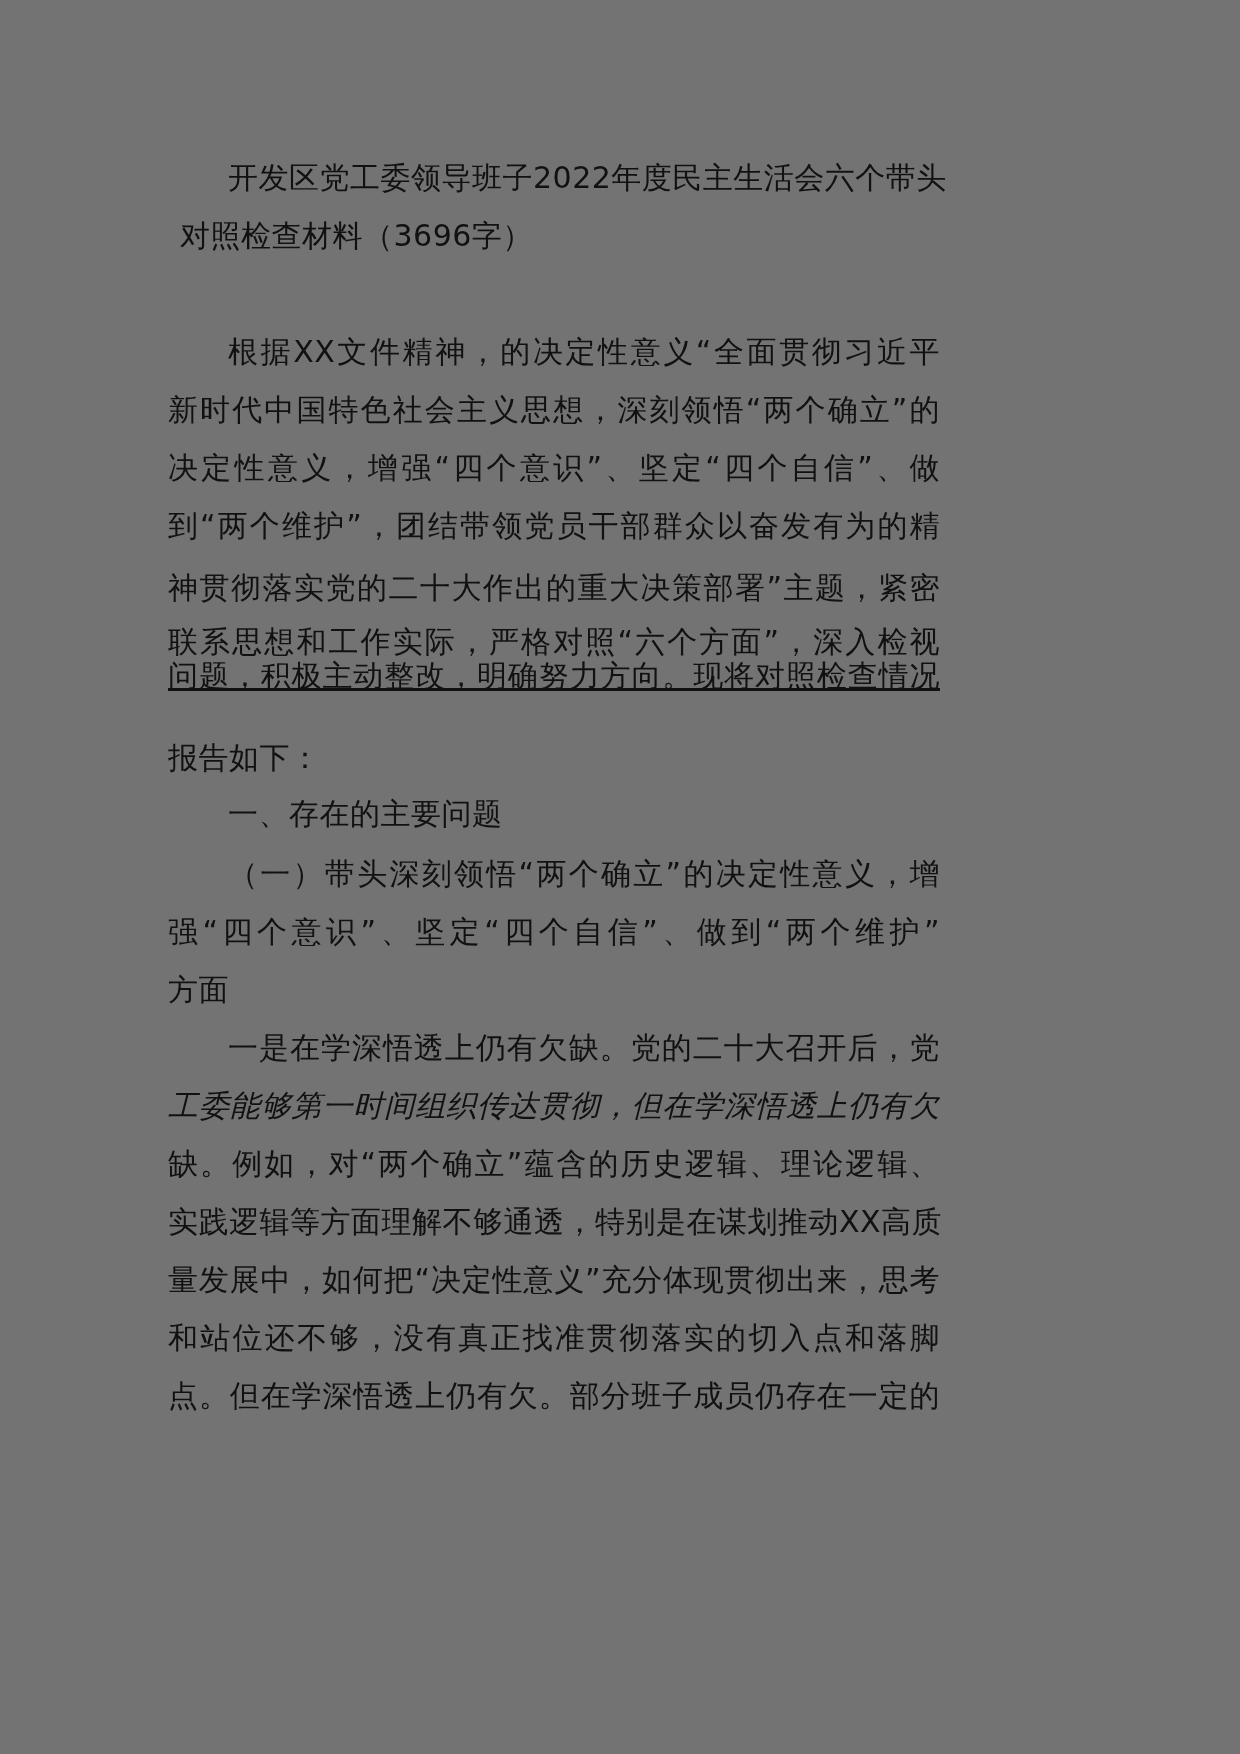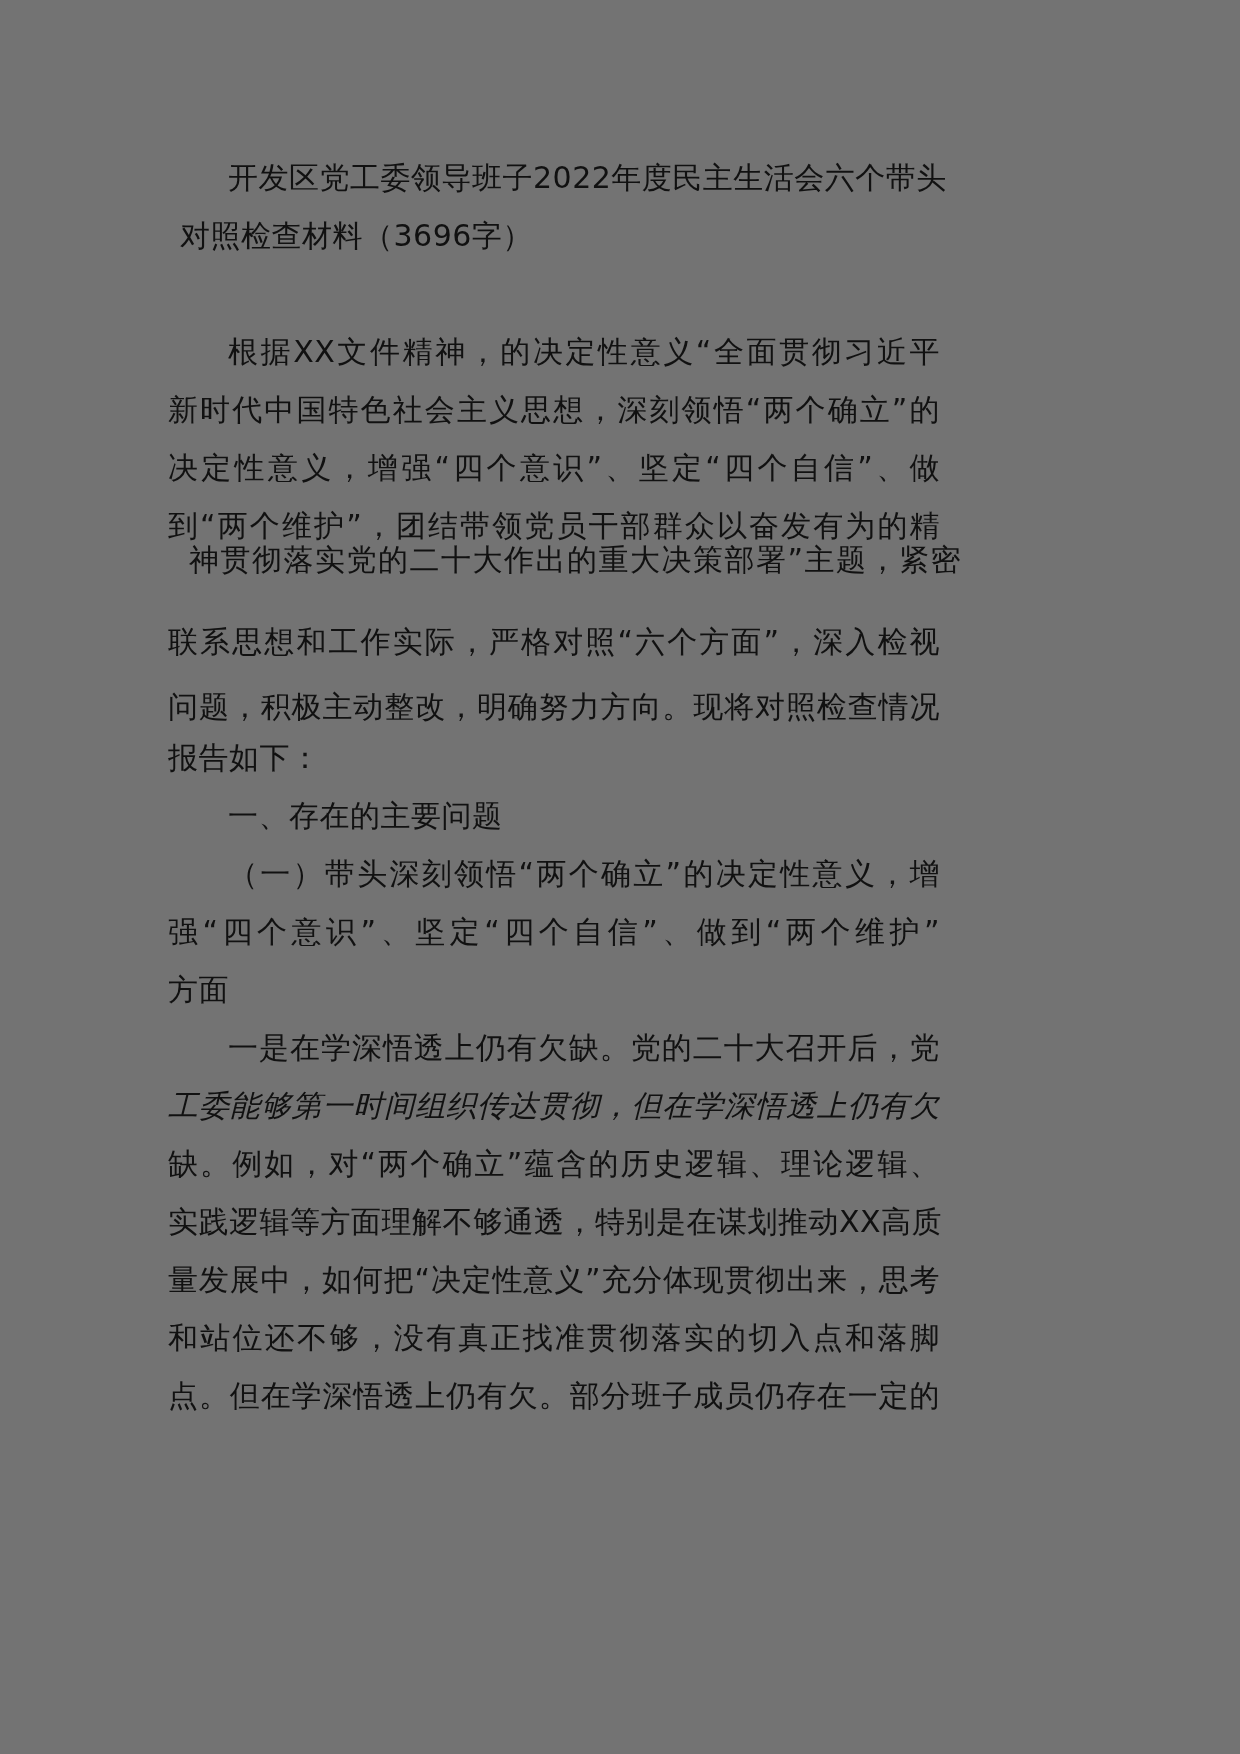--- a/index.html
+++ b/index.html
@@ -32,7 +32,7 @@
   <div class="line justify" style="top:390px;">新时代中国特色社会主义思想，深刻领悟“两个确立”的</div>
   <div class="line justify" style="top:448px;">决定性意义，增强“四个意识”、坚定“四个自信”、做</div>
   <div class="line justify" style="top:506px;">到“两个维护”，团结带领党员干部群众以奋发有为的精</div>
-  <div class="line justify" style="top:540px;margin-left:21px;">神贯彻落实党的二十大作出的重大决策部署”主题，紧密</div>
+  <div class="line justify" style="top:568px;">神贯彻落实党的二十大作出的重大决策部署”主题，紧密</div>
   <div class="line justify" style="top:622px;">联系思想和工作实际，严格对照“六个方面”，深入检视</div>
   <div class="line justify" style="top:687px;">问题，积极主动整改，明确努力方向。现将对照检查情况</div>
   <div class="line" style="top:738px;">报告如下：</div>

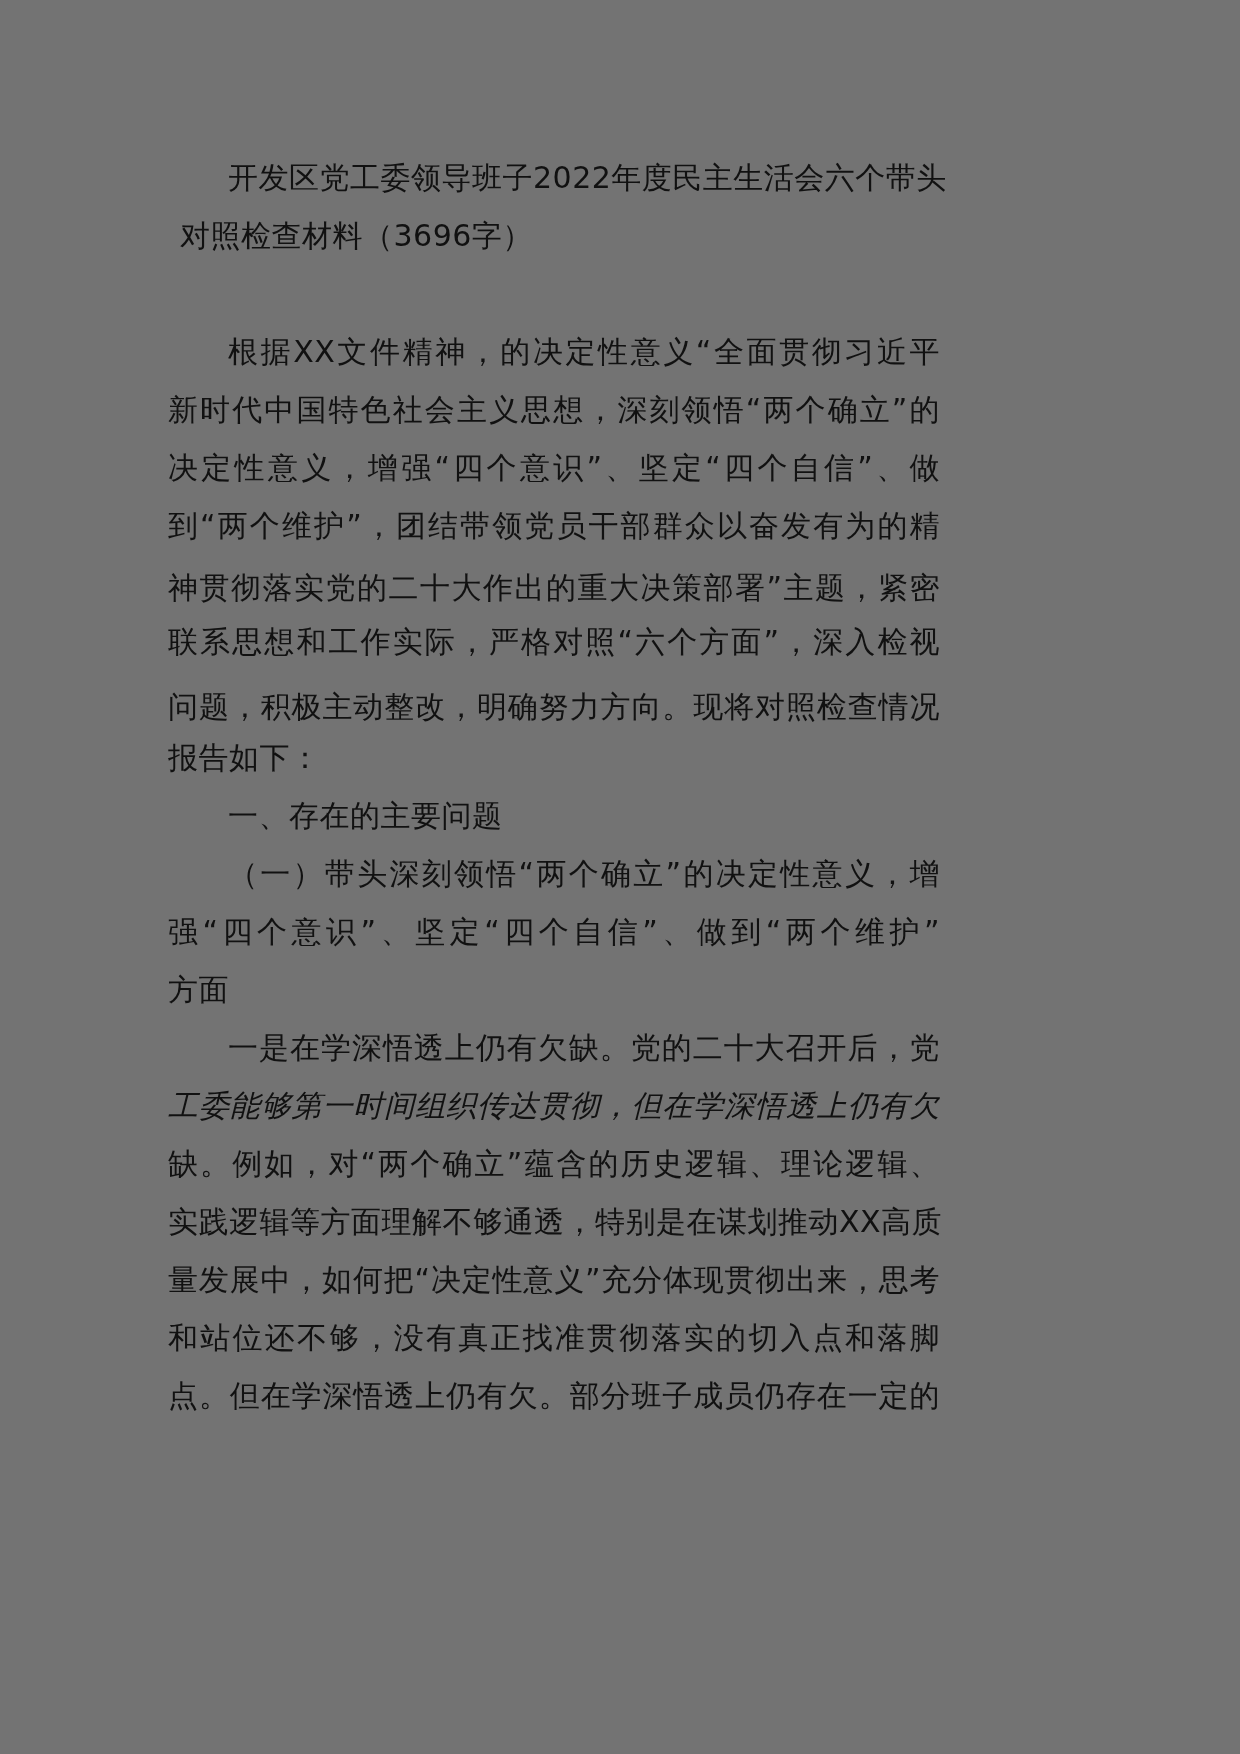--- a/index.html
+++ b/index.html
@@ -34,7 +34,7 @@
   <div class="line justify" style="top:506px;">到“两个维护”，团结带领党员干部群众以奋发有为的精</div>
   <div class="line justify" style="top:568px;">神贯彻落实党的二十大作出的重大决策部署”主题，紧密</div>
   <div class="line justify" style="top:622px;">联系思想和工作实际，严格对照“六个方面”，深入检视</div>
-  <div class="line justify" style="top:687px;">问题，积极主动整改，明确努力方向。现将对照检查情况</div>
+  <div class="line justify" style="top:656px;text-decoration:underline;">问题，积极主动整改，明确努力方向。现将对照检查情况</div>
   <div class="line" style="top:738px;">报告如下：</div>
 
   <div class="line indent" style="top:796px;">一、存在的主要问题</div>

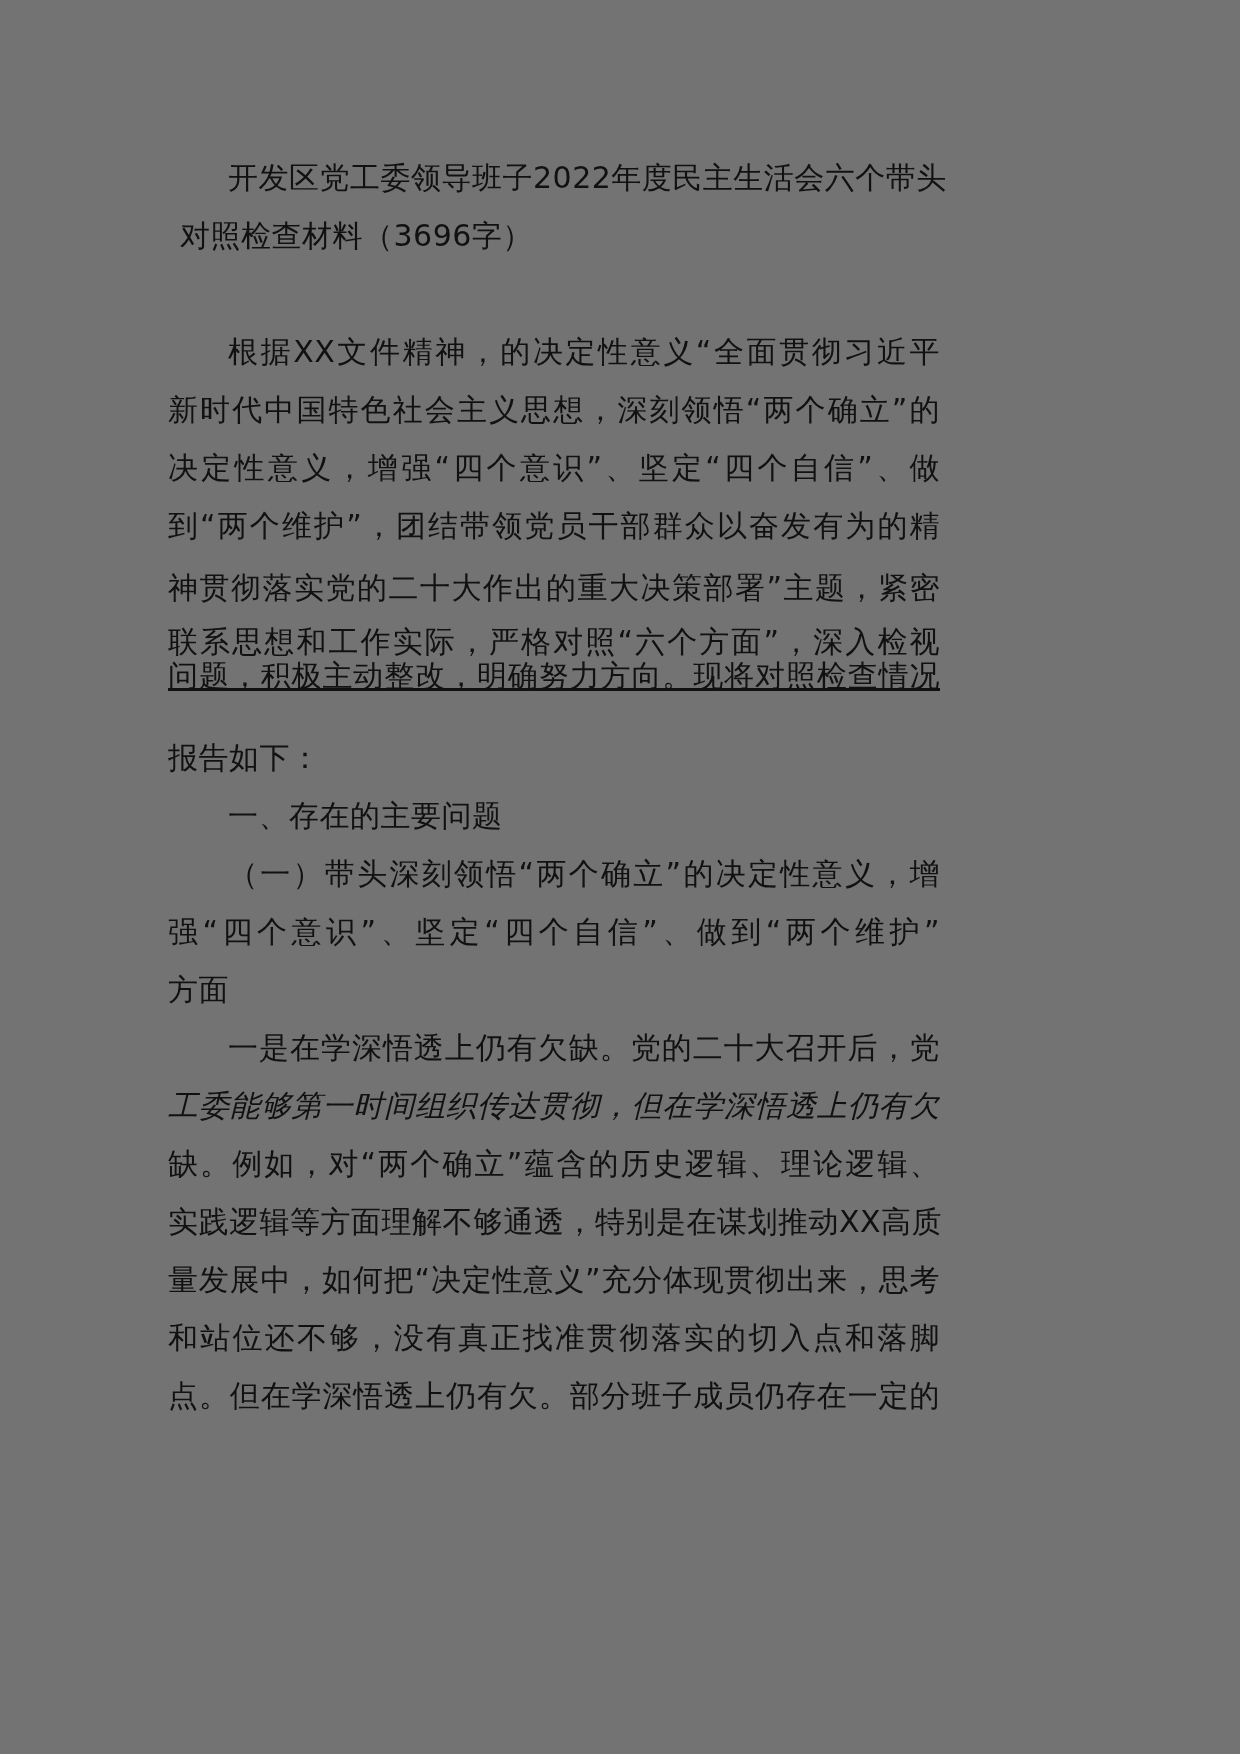--- a/index.html
+++ b/index.html
@@ -37,7 +37,7 @@
   <div class="line justify" style="top:656px;text-decoration:underline;">问题，积极主动整改，明确努力方向。现将对照检查情况</div>
   <div class="line" style="top:738px;">报告如下：</div>
 
-  <div class="line indent" style="top:796px;">一、存在的主要问题</div>
+  <div class="line indent" style="top:796px;font-family:Liberation Mono, monospace;">一、存在的主要问题</div>
 
   <div class="line indent justify" style="top:854px;">（一）带头深刻领悟“两个确立”的决定性意义，增</div>
   <div class="line justify" style="top:912px;">强“四个意识”、坚定“四个自信”、做到“两个维护”</div>

